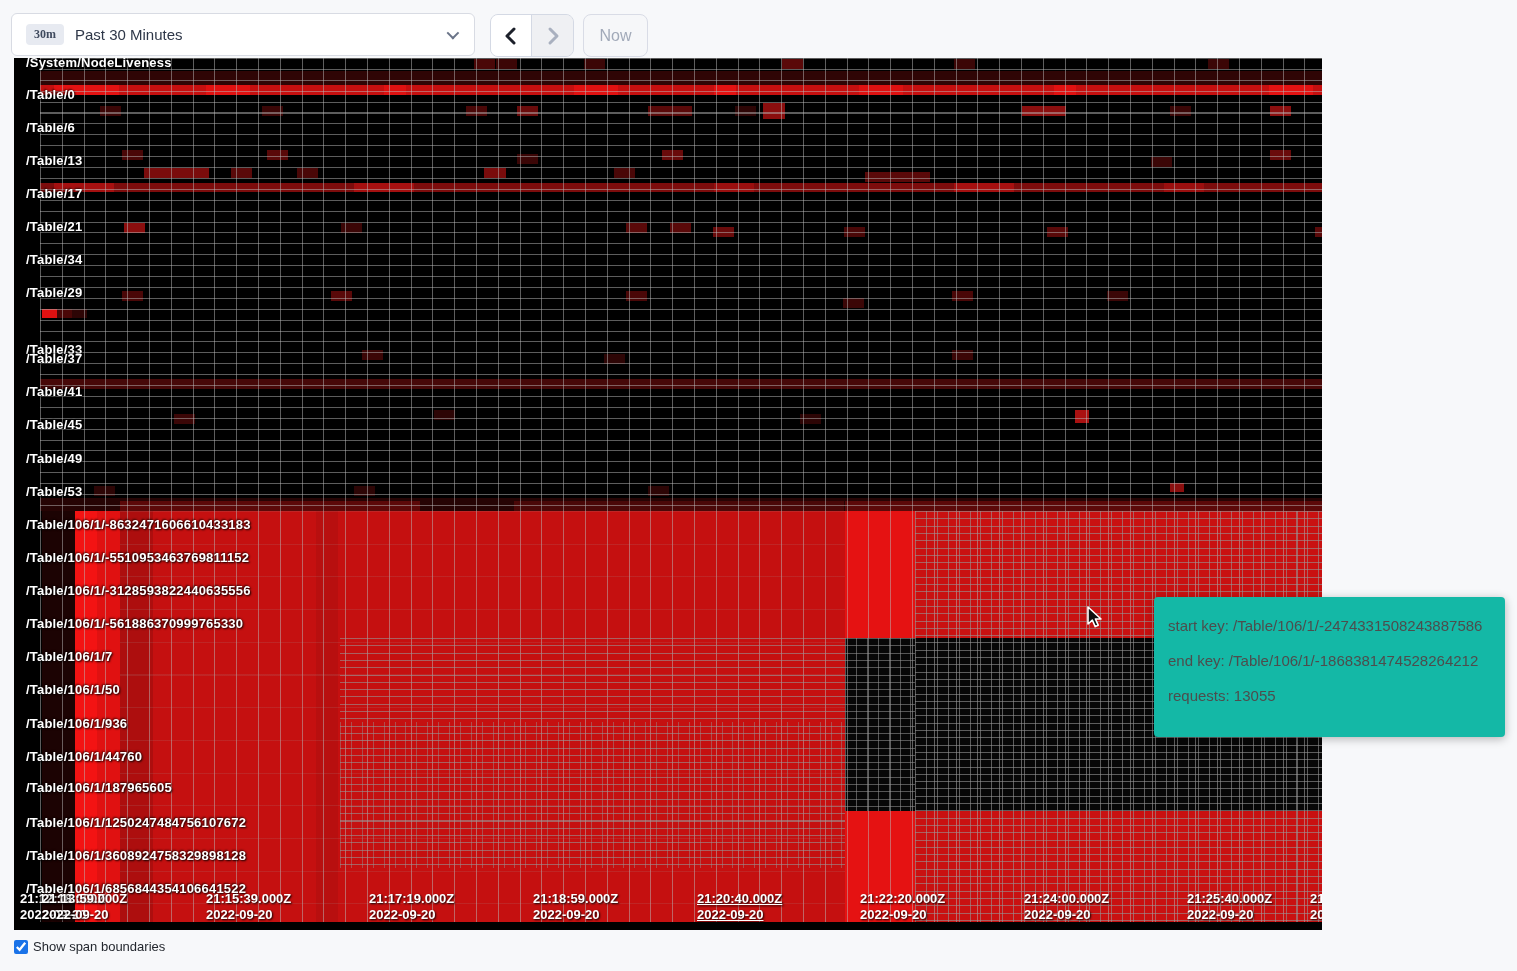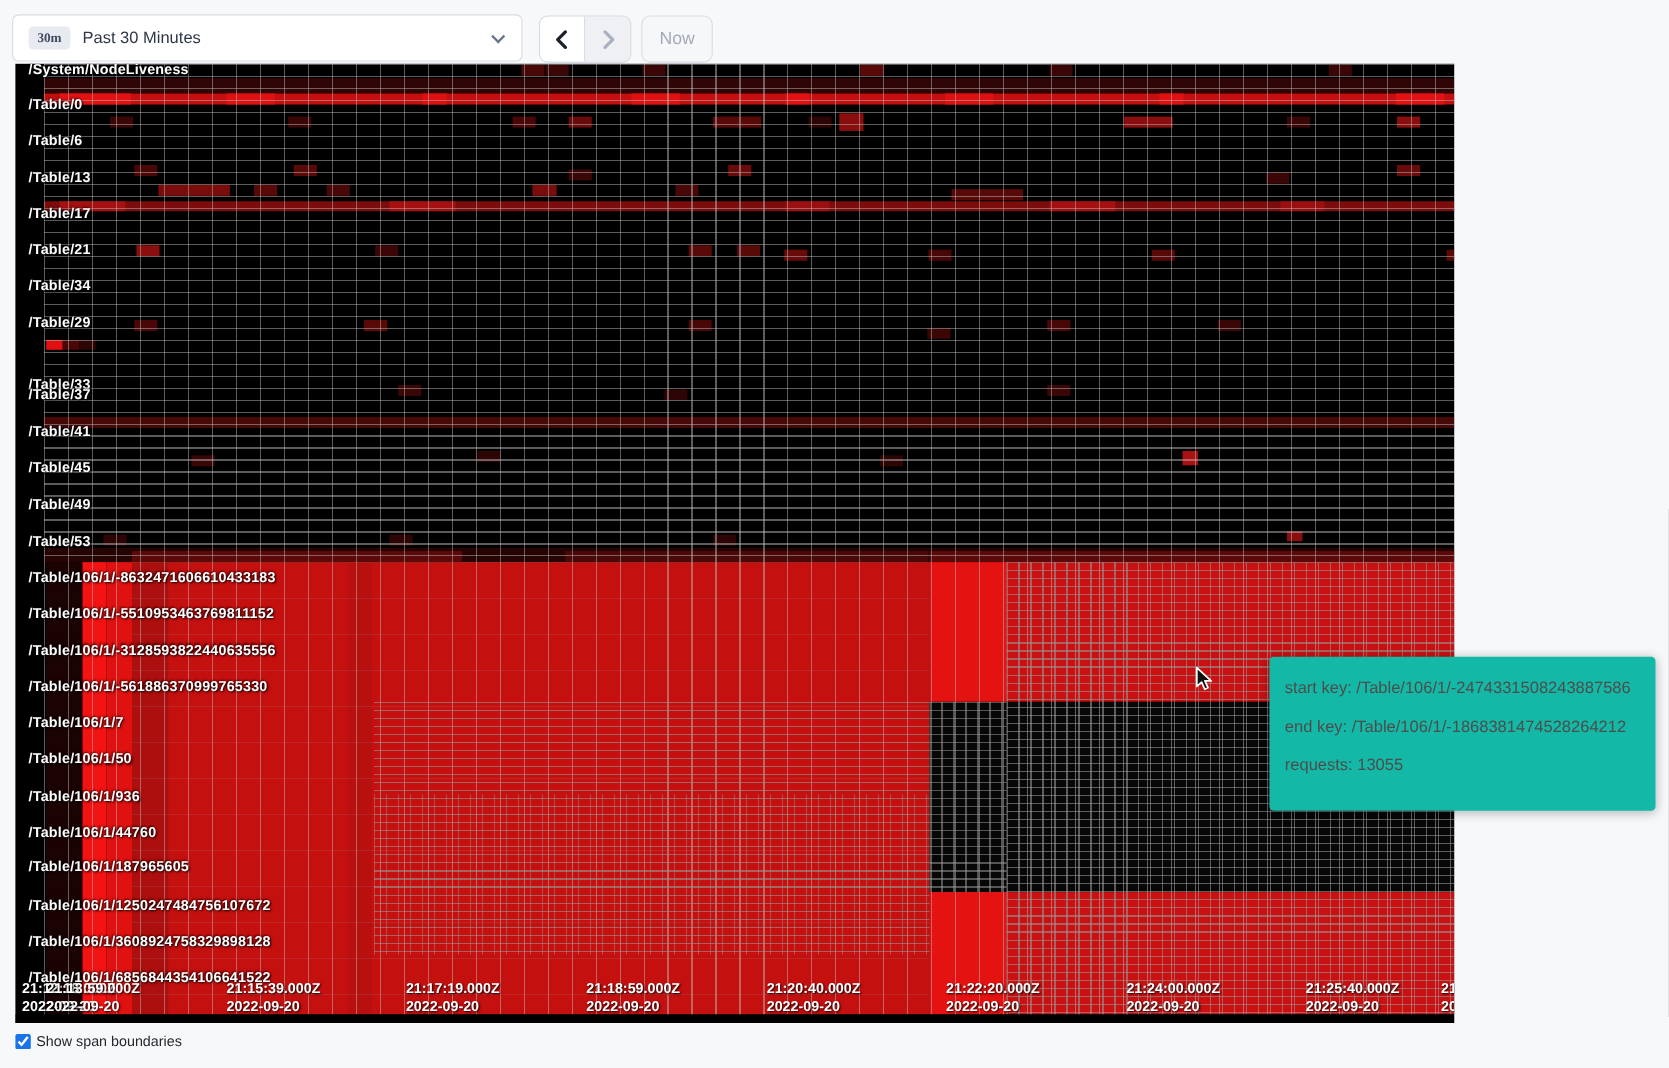--- a/index.html
+++ b/index.html
@@ -223,7 +223,7 @@
         <div>21:18:59.000Z</div>
         <div>2022-09-20</div>
       </div>
-      <div class="x-label" style="left: 683px; top: 833px;">
+      <div class="x-label" style="left: 683px; top: 833px; text-decoration: underline;">
         <div>21:20:40.000Z</div>
         <div>2022-09-20</div>
       </div>

